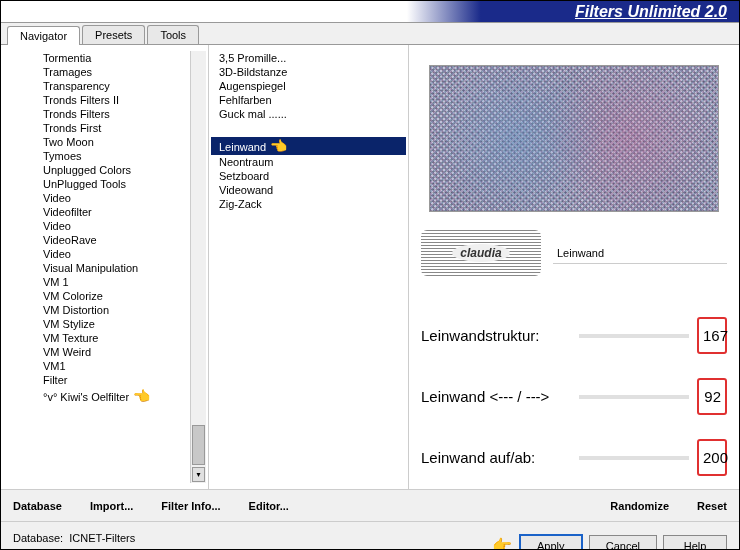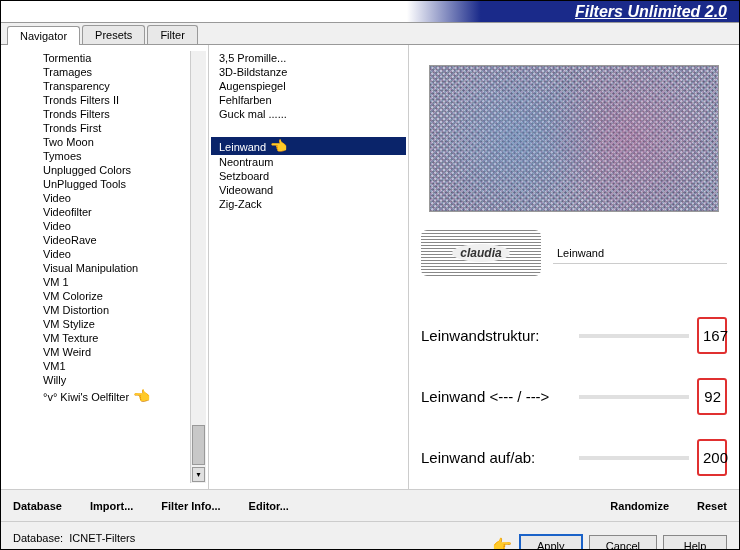--- a/index.html
+++ b/index.html
@@ -55,7 +55,7 @@
 <div class="tabs">
   <div class="tab active">Navigator</div>
   <div class="tab inactive">Presets</div>
-  <div class="tab inactive">Filter</div>
+  <div class="tab inactive">Tools</div>
 </div>
 
 <div class="main">

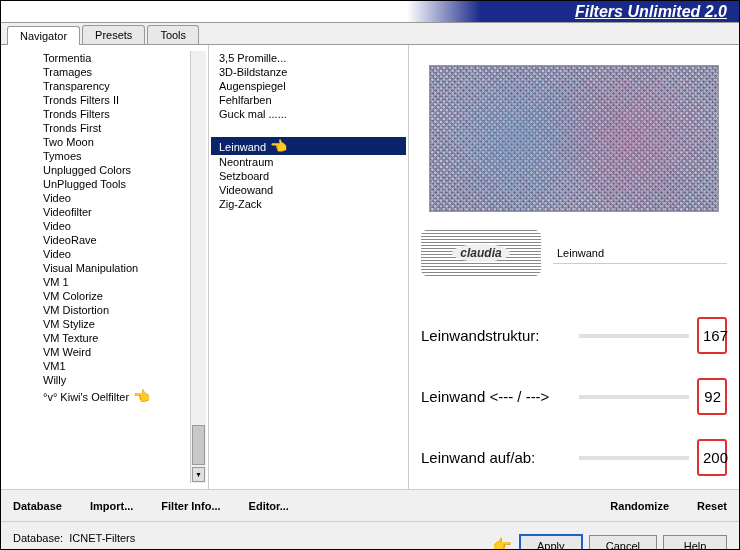--- a/index.html
+++ b/index.html
@@ -84,7 +84,7 @@
         <div class="list-item">VM Texture</div>
         <div class="list-item">VM Weird</div>
         <div class="list-item">VM1</div>
-        <div class="list-item">Willy</div>
+        <div class="list-item">Filter</div>
         <div class="list-item">°v° Kiwi's Oelfilter<span class="pointer">👈</span></div>
       </div>
     <div class="col1-scroll">

